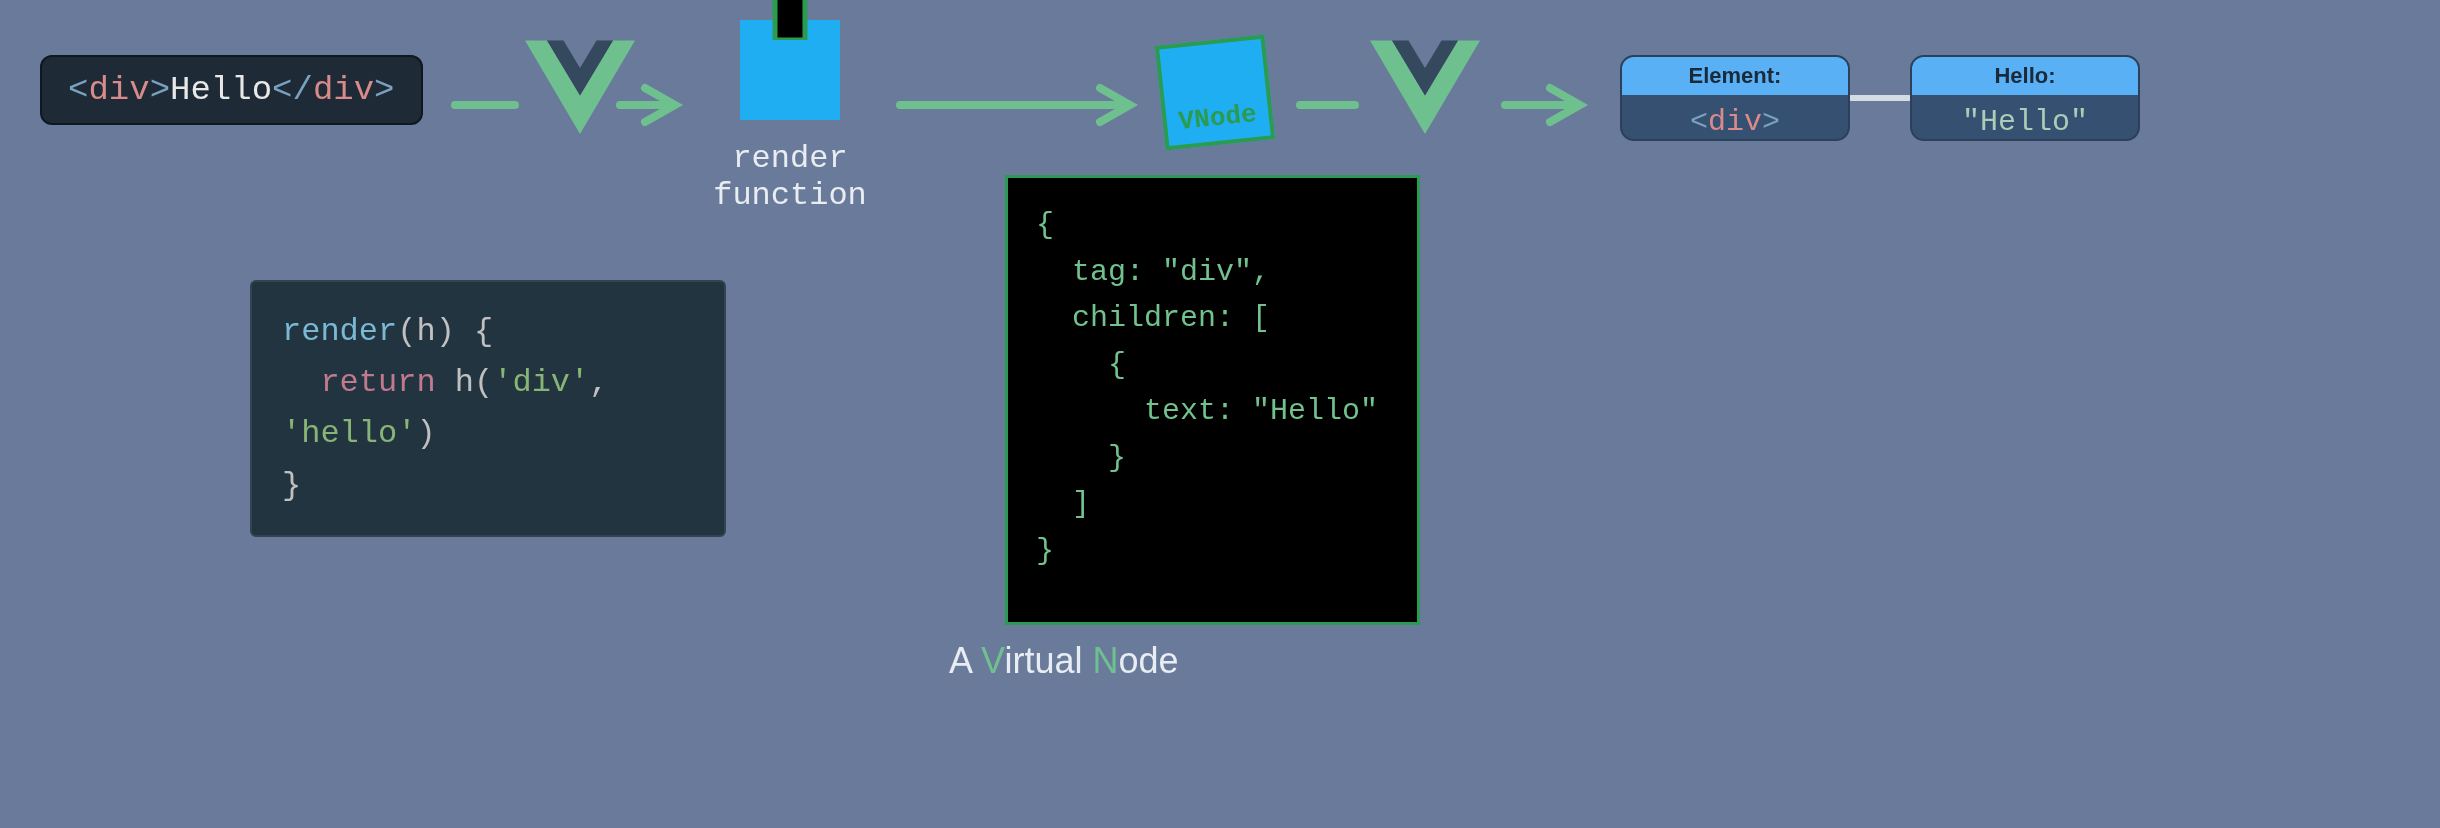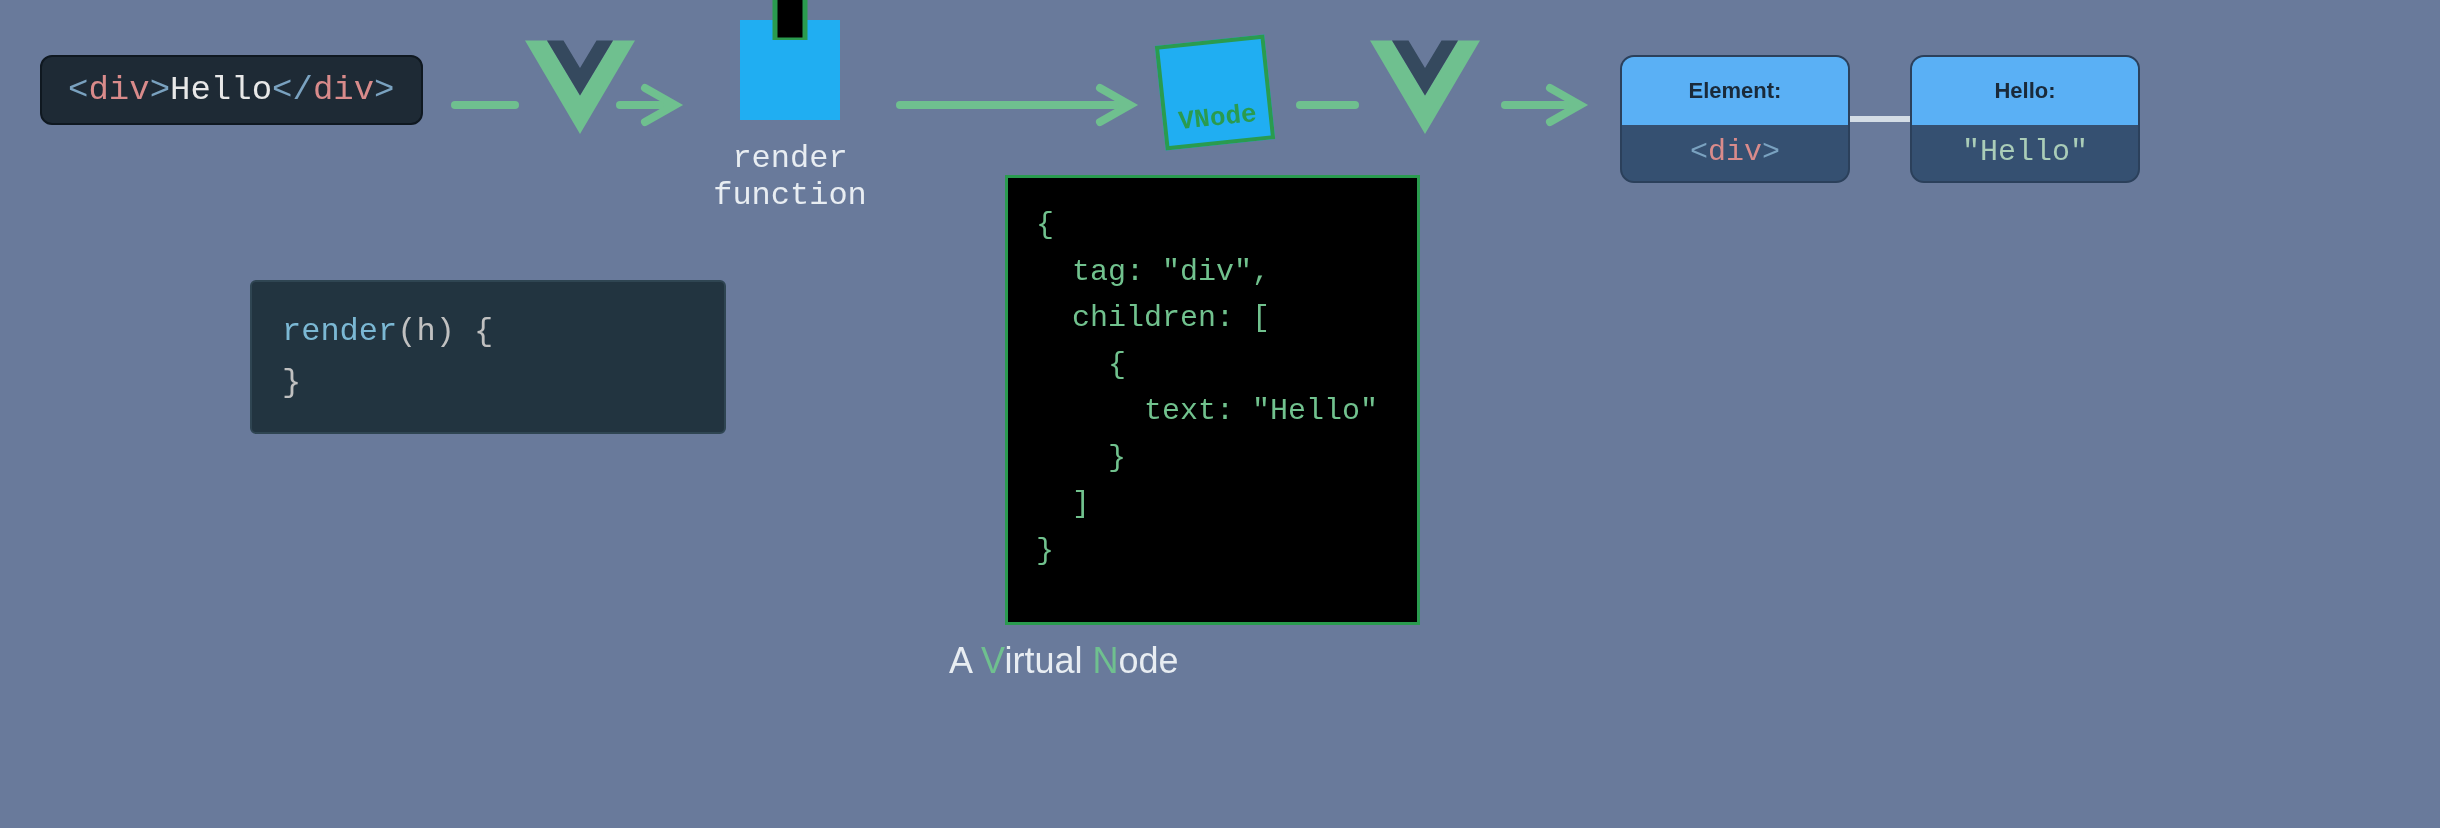--- a/index.html
+++ b/index.html
@@ -145,7 +145,7 @@
     font-size: 22px;
     font-weight: 600;
     text-align: center;
-    padding: 21px 0;
+    padding: 6px 0;
   }
   .out-item .body {
     text-align: center;

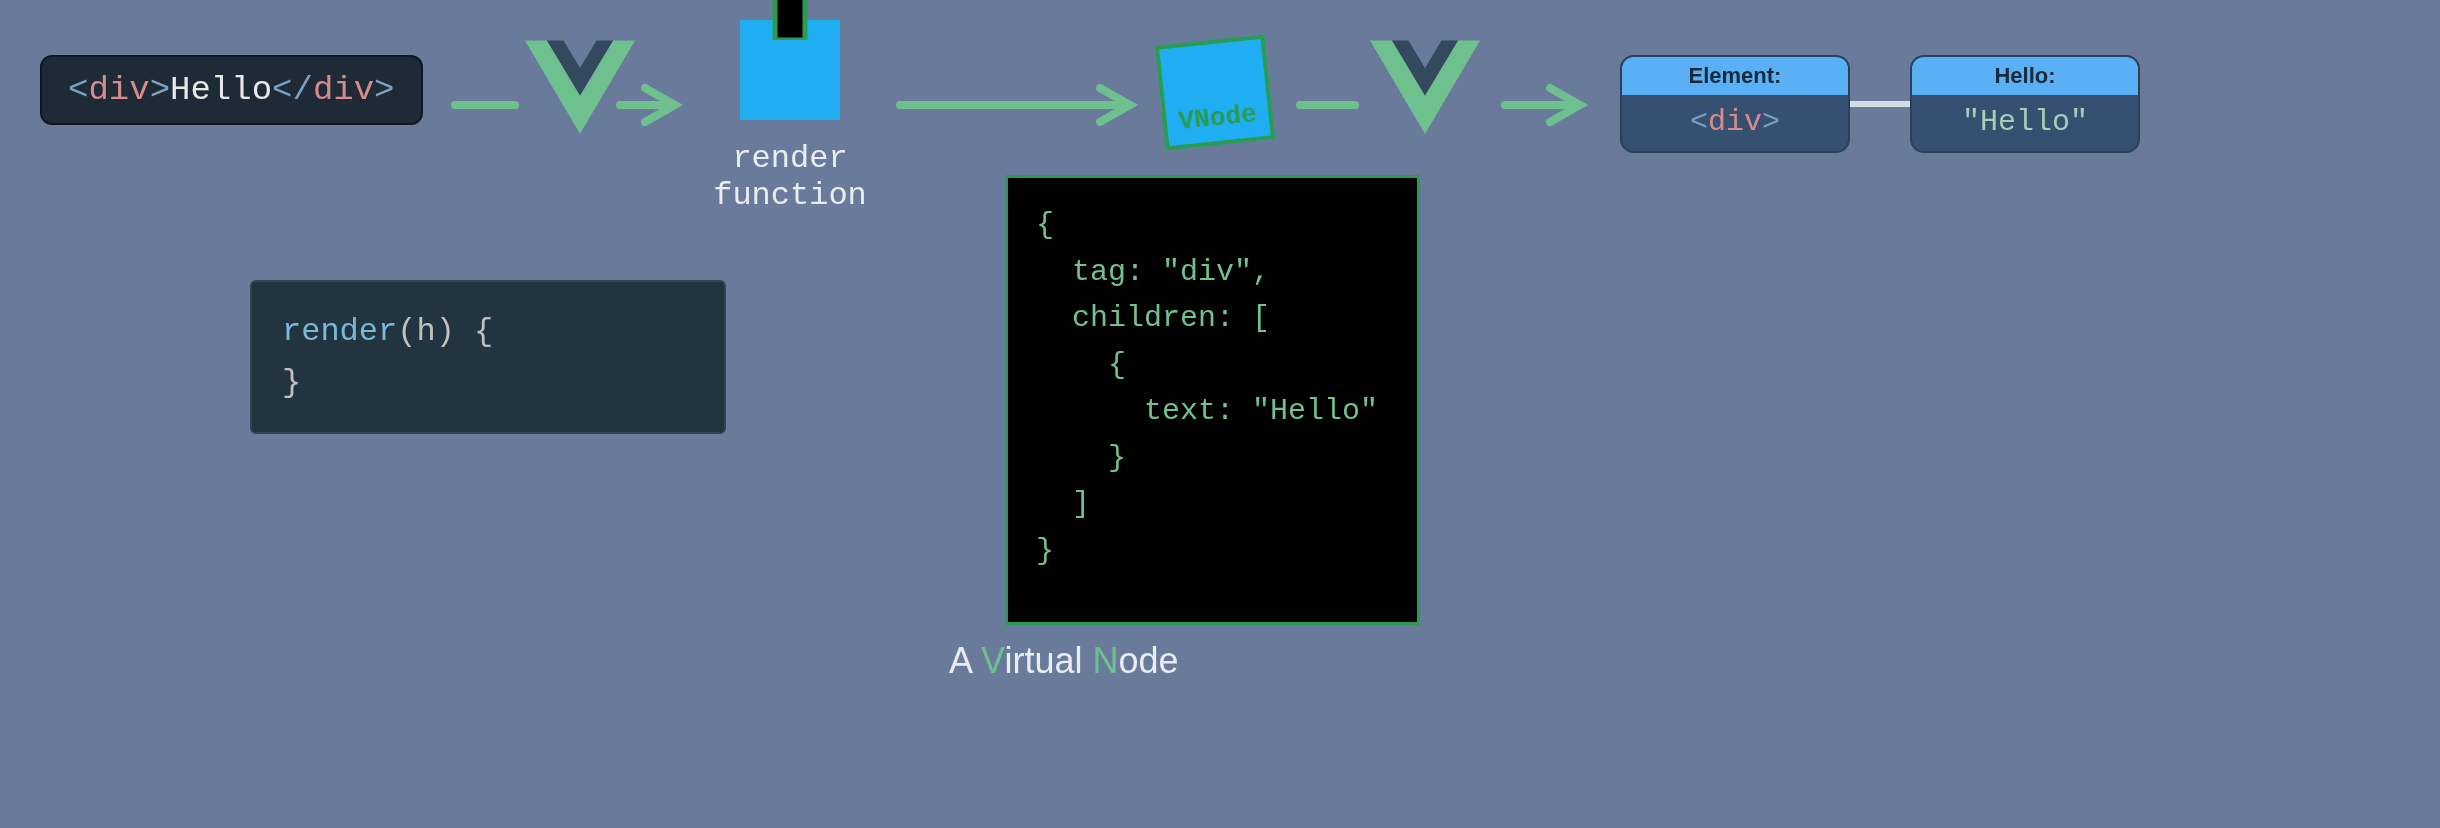--- a/index.html
+++ b/index.html
@@ -149,7 +149,7 @@
   }
   .out-item .body {
     text-align: center;
-    padding: 10px 0 12px;
+    padding: 10px 0 0;
     font-size: 30px;
   }
   .out-item.el .body .lt, .out-item.el .body .gt { color: #7aa2c0; }

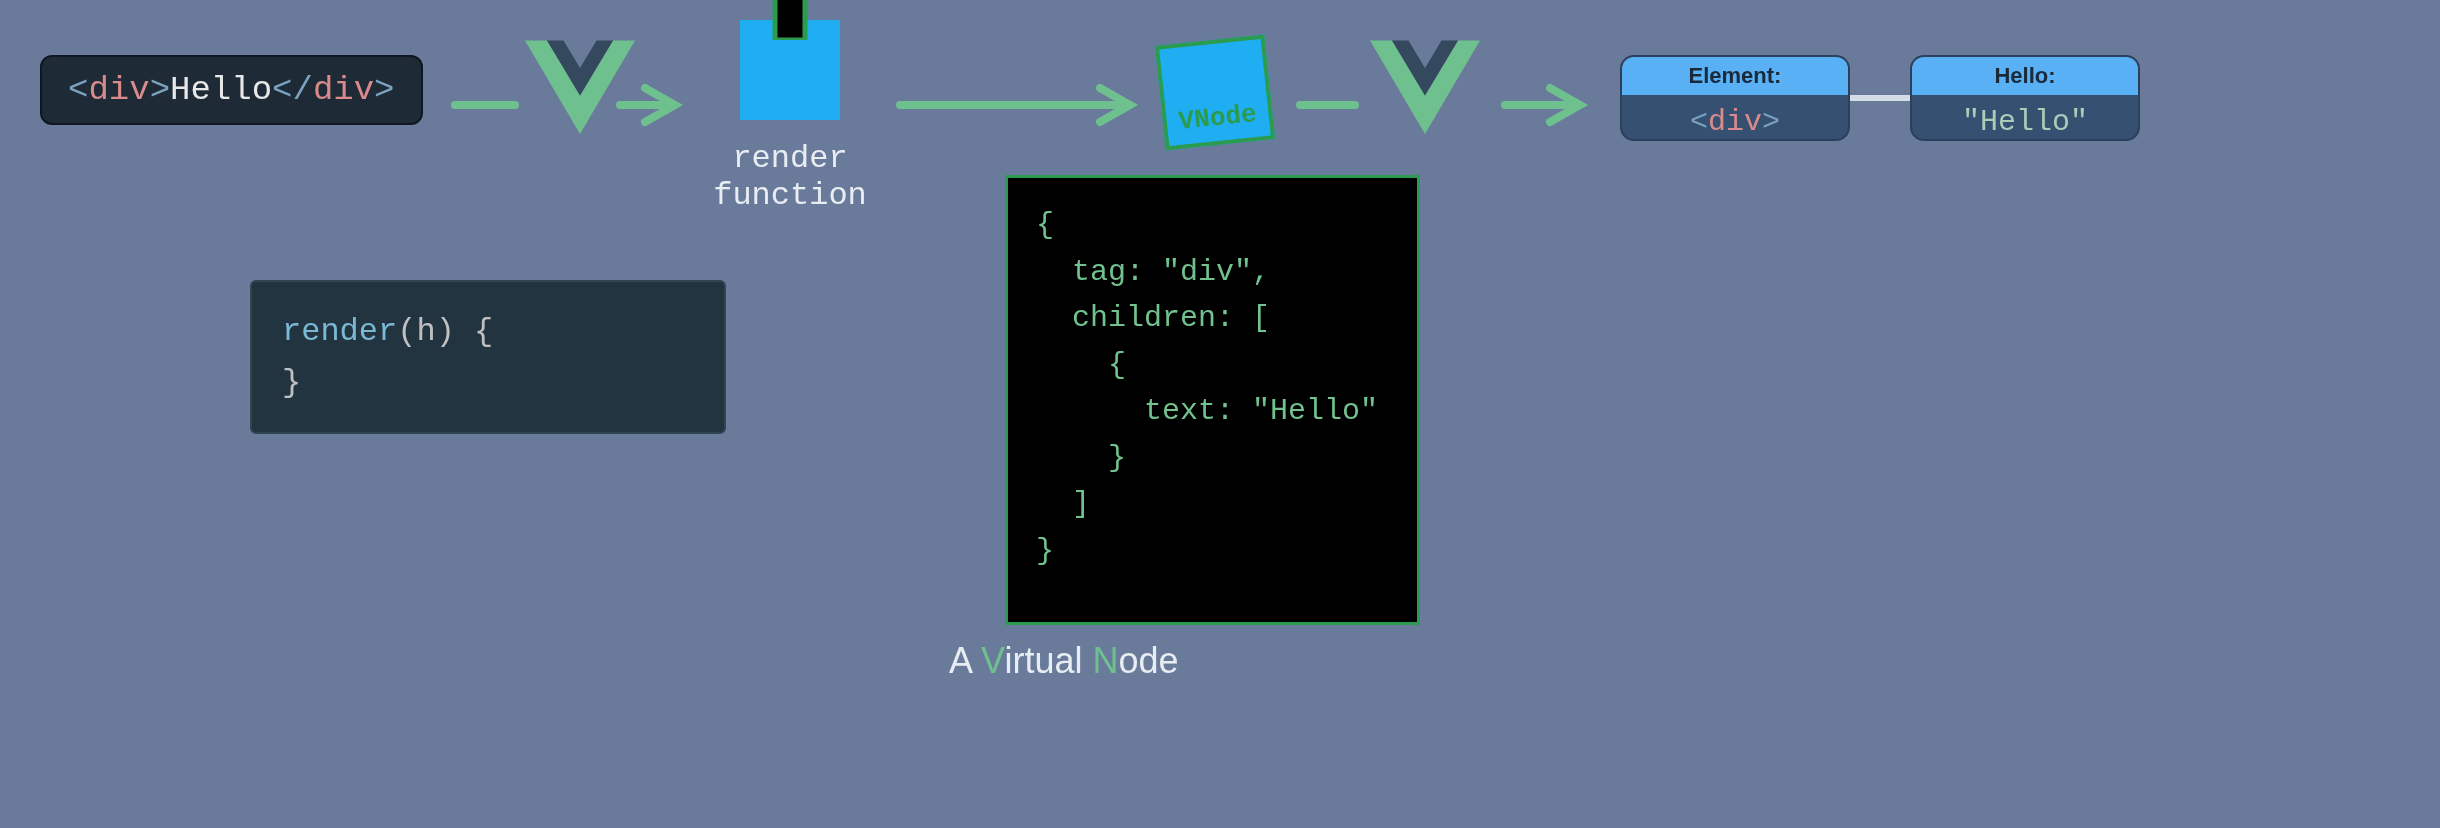--- a/index.html
+++ b/index.html
@@ -225,6 +225,7 @@
 
 <div class="render-code mono">
   <div><span class="c-fn">render</span><span class="c-punc">(h) {</span></div>
+  <div>&nbsp;&nbsp;<span class="c-kw">return</span><span class="c-punc"> h(</span><span class="c-str">'div'</span><span class="c-punc">, </span><span class="c-str">'hello'</span><span class="c-punc">)</span></div>
   <div><span class="c-punc">}</span></div>
 </div>
 

